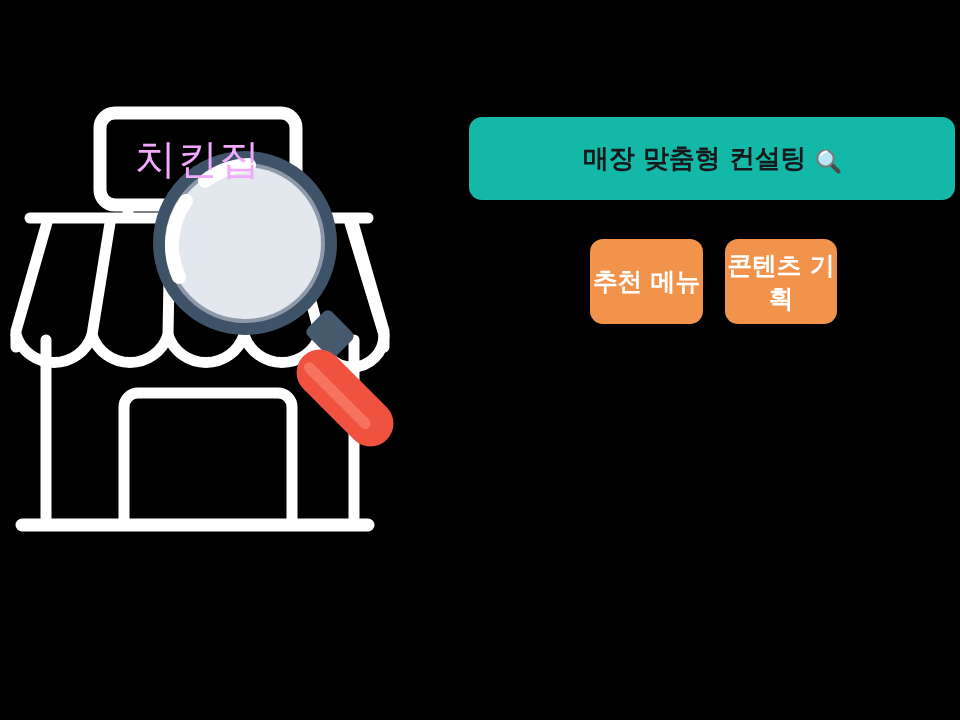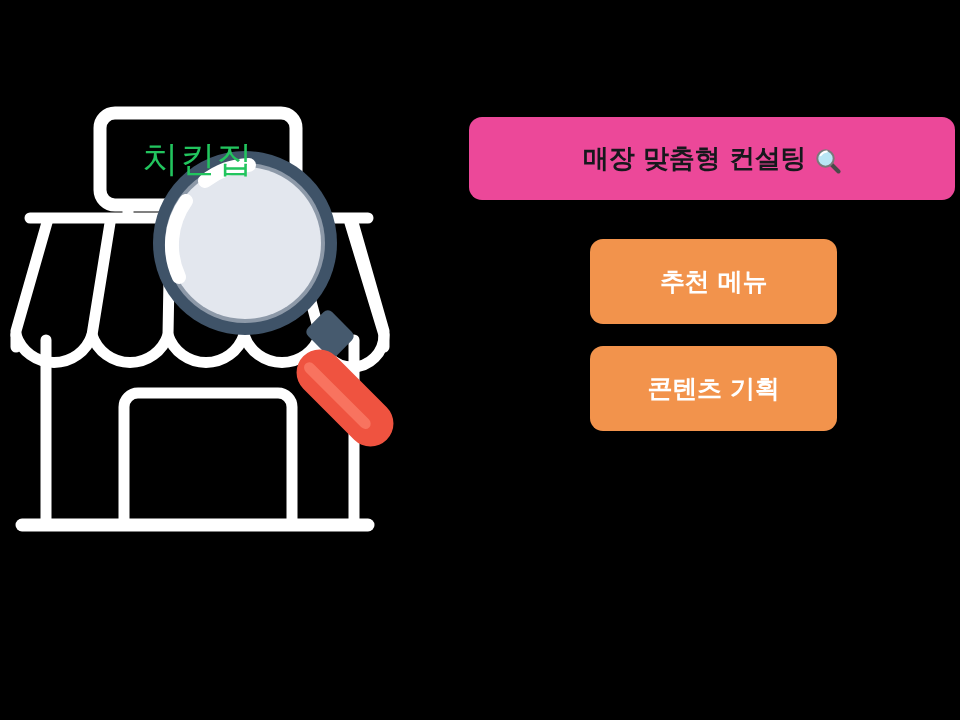--- a/index.html
+++ b/index.html
@@ -45,8 +45,8 @@
     display: flex;
     align-items: center;
     justify-content: center;
-    color: #22c55e;
-    font-size: 36px;
+    color: #f0abfc;
+    font-size: 41px;
     font-weight: 400;
     letter-spacing: 1px;
     font-family: "DejaVu Sans", "Liberation Sans", sans-serif;

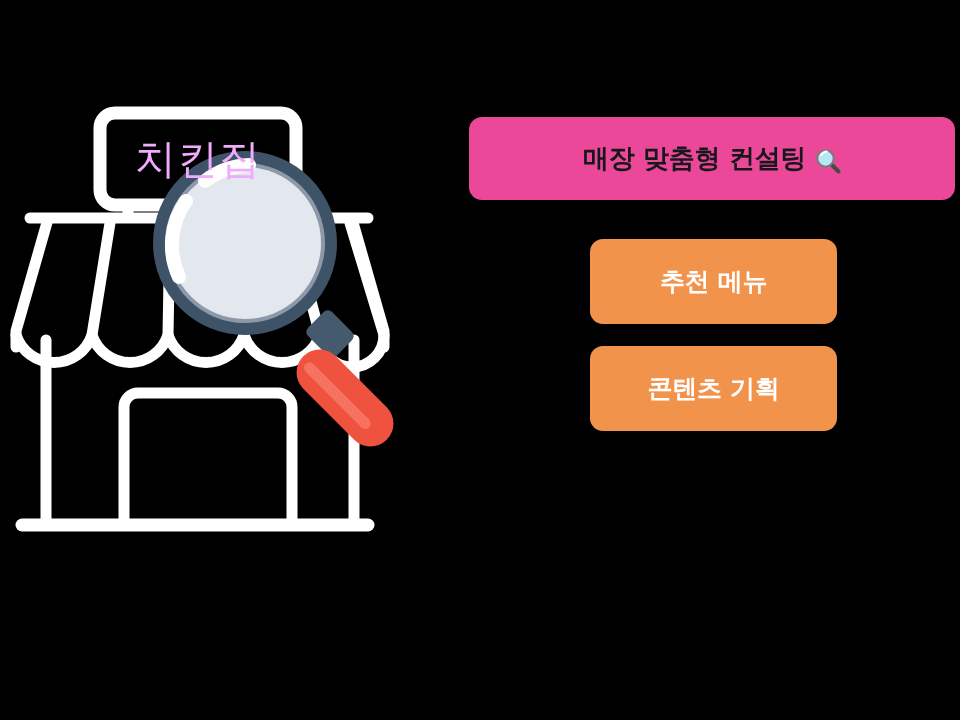--- a/index.html
+++ b/index.html
@@ -68,7 +68,7 @@
     top: 0px;
     width: 486px;
     height: 83px;
-    background: #ec4899;
+    background: #14b8a6;
     border-radius: 13px;
     display: flex;
     align-items: center;

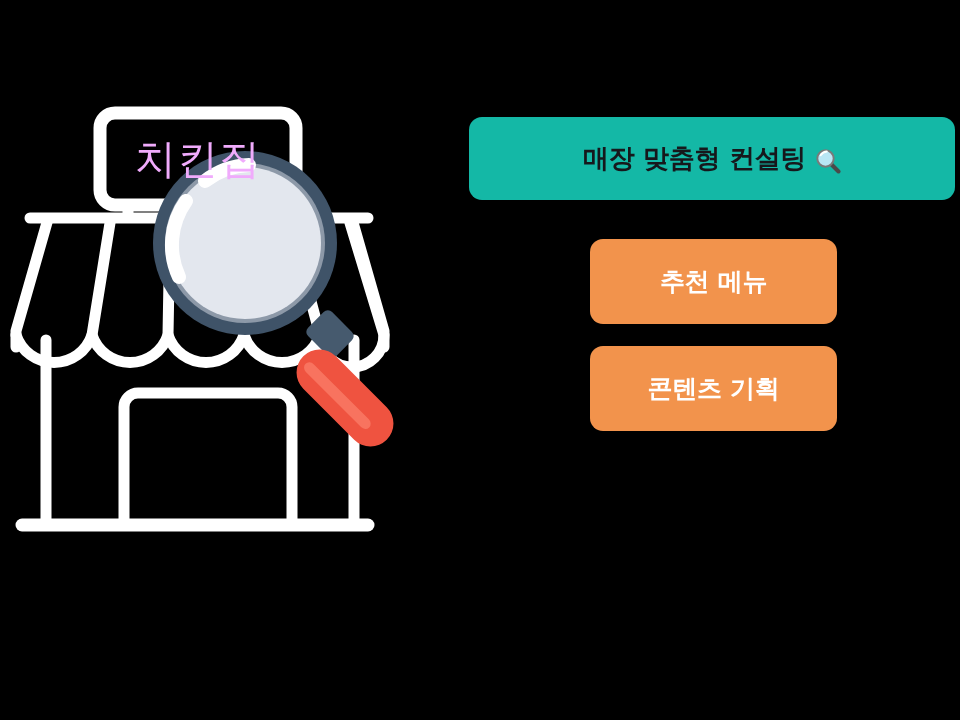--- a/index.html
+++ b/index.html
@@ -100,7 +100,7 @@
     top: 122px;
     width: 247px;
     display: flex;
-    flex-direction: column;
+    flex-direction: row;
     gap: 22px;
   }
   .action-button {

